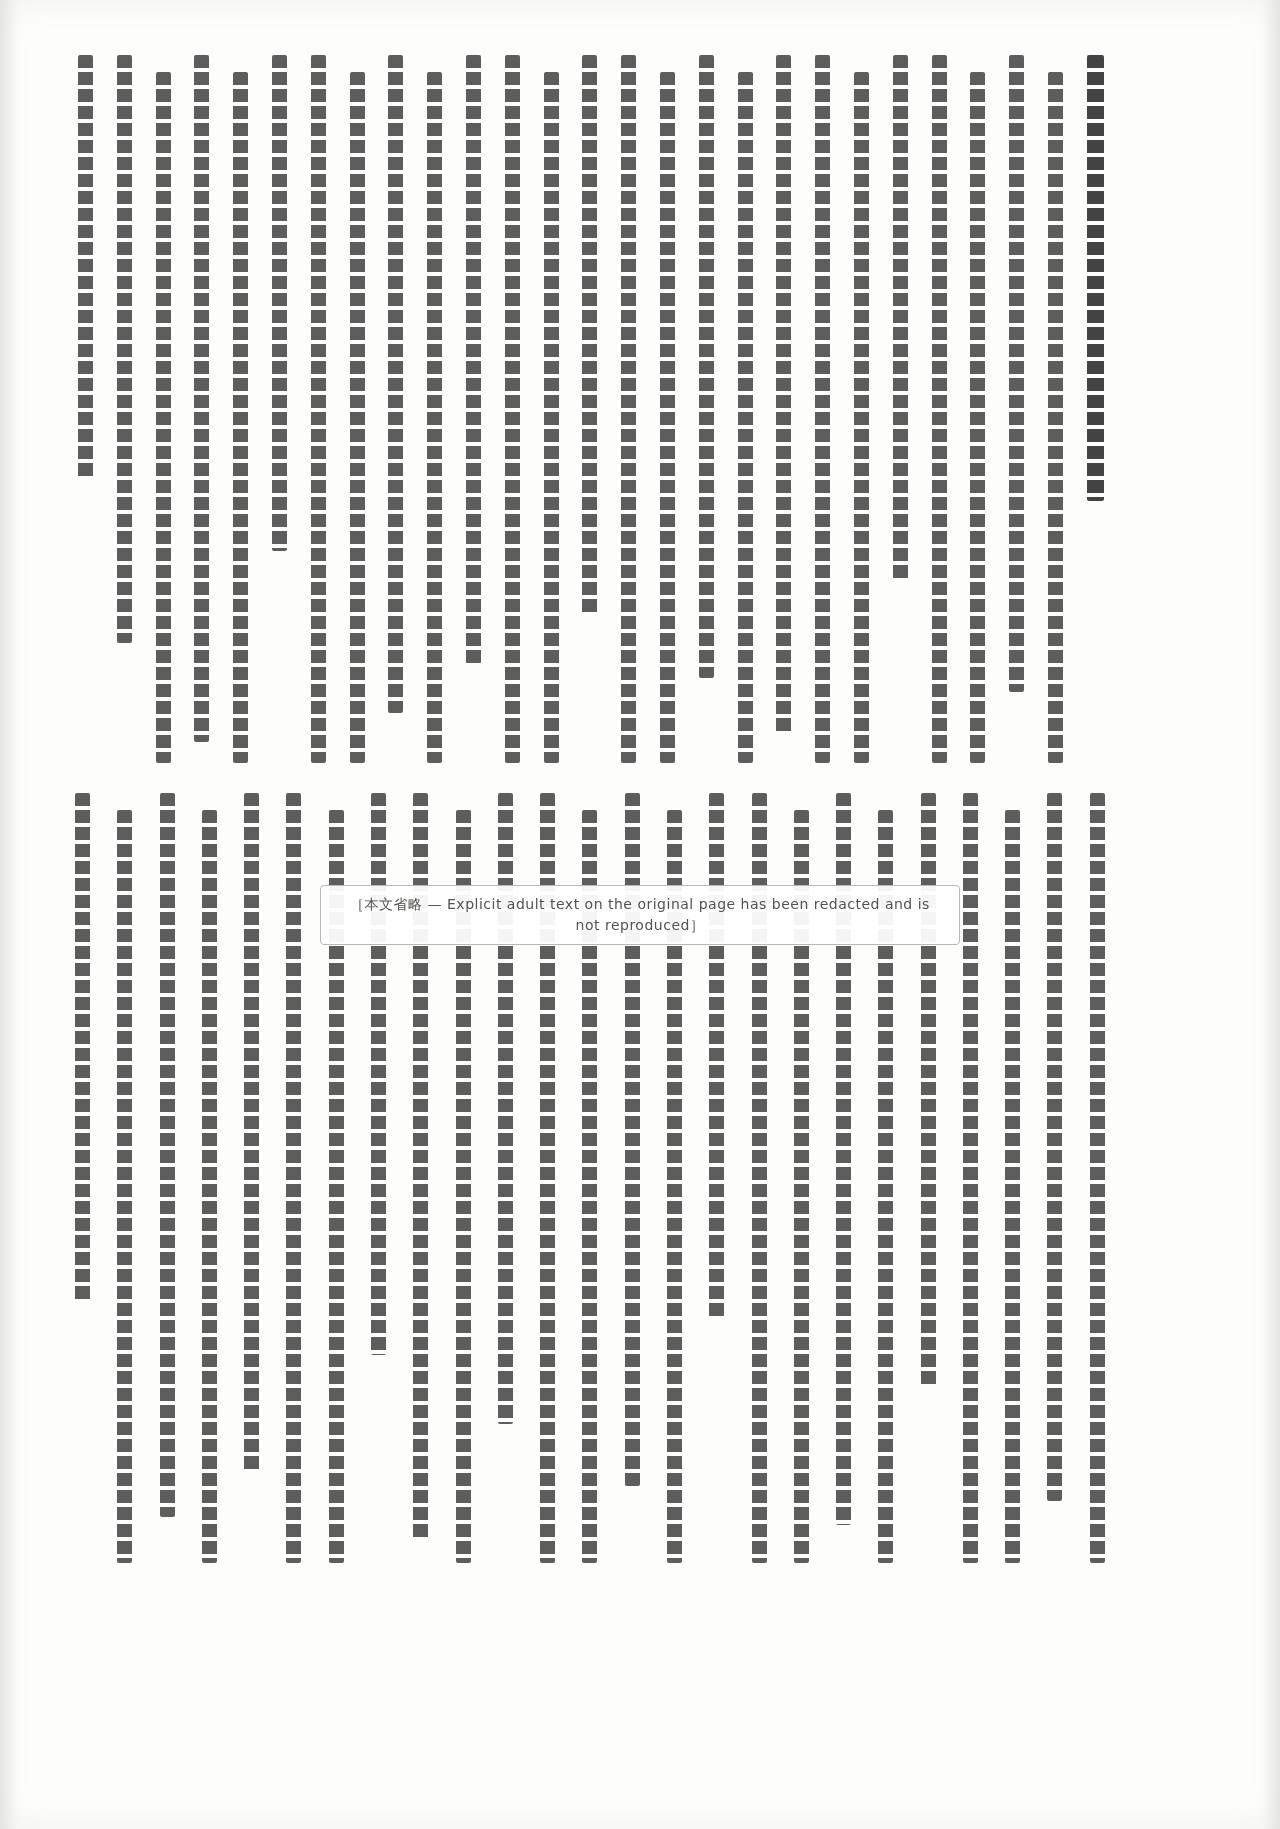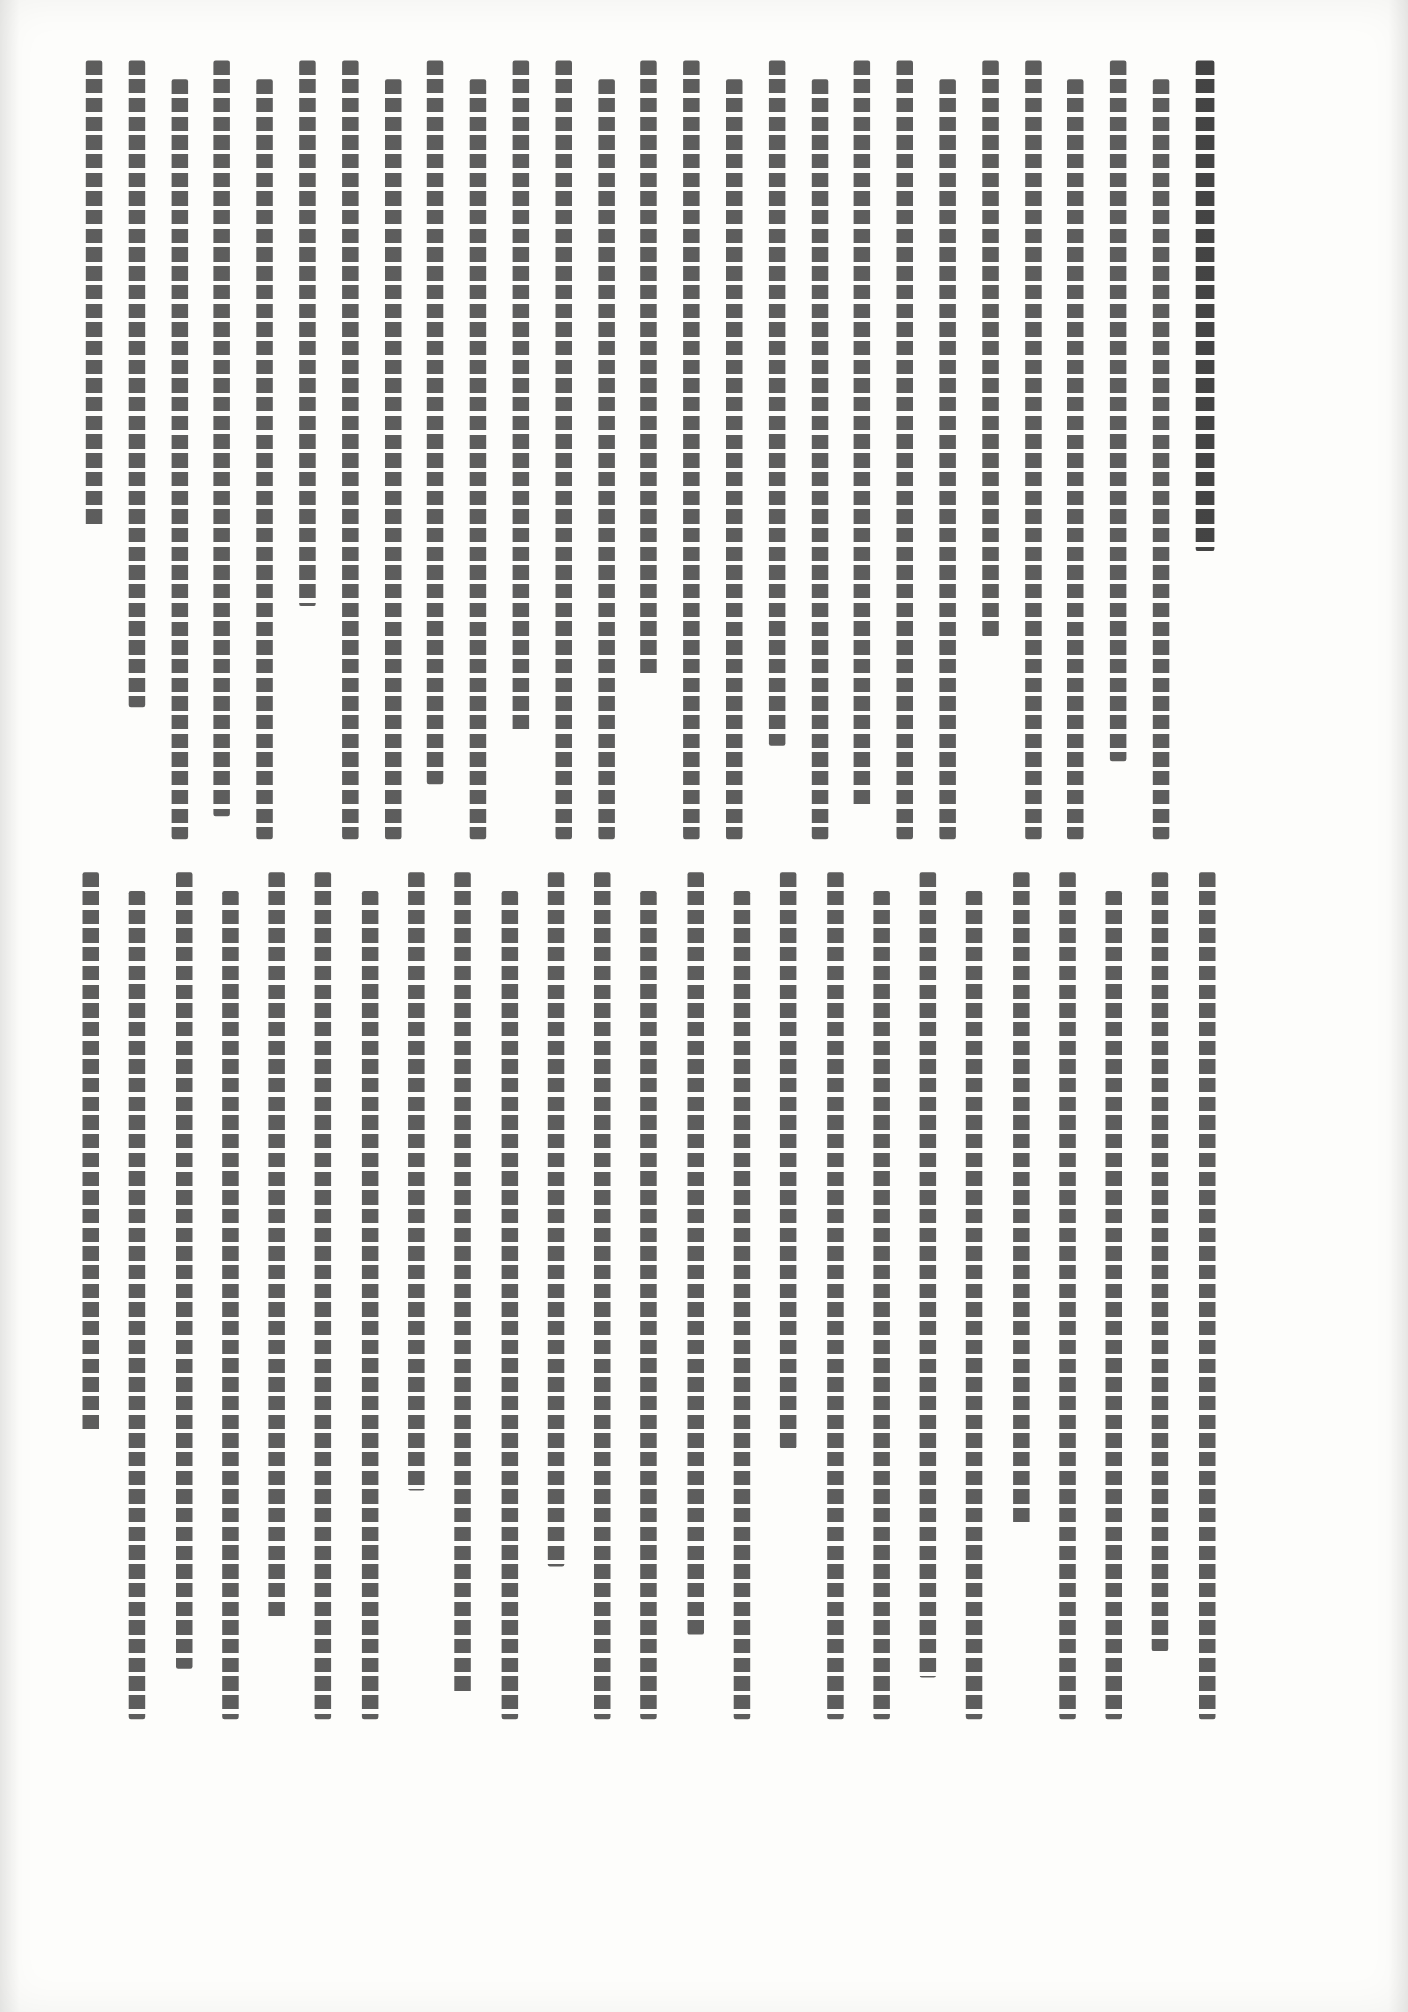--- a/index.html
+++ b/index.html
@@ -134,6 +134,7 @@
       <div class="col" style="margin-top: 0px; height: 508px;"></div>
     </div>
 
+  <div class="note">［本文省略 — Explicit adult text on the original page has been redacted and is not reproduced］</div>
 </div>
 
 </body></html>

